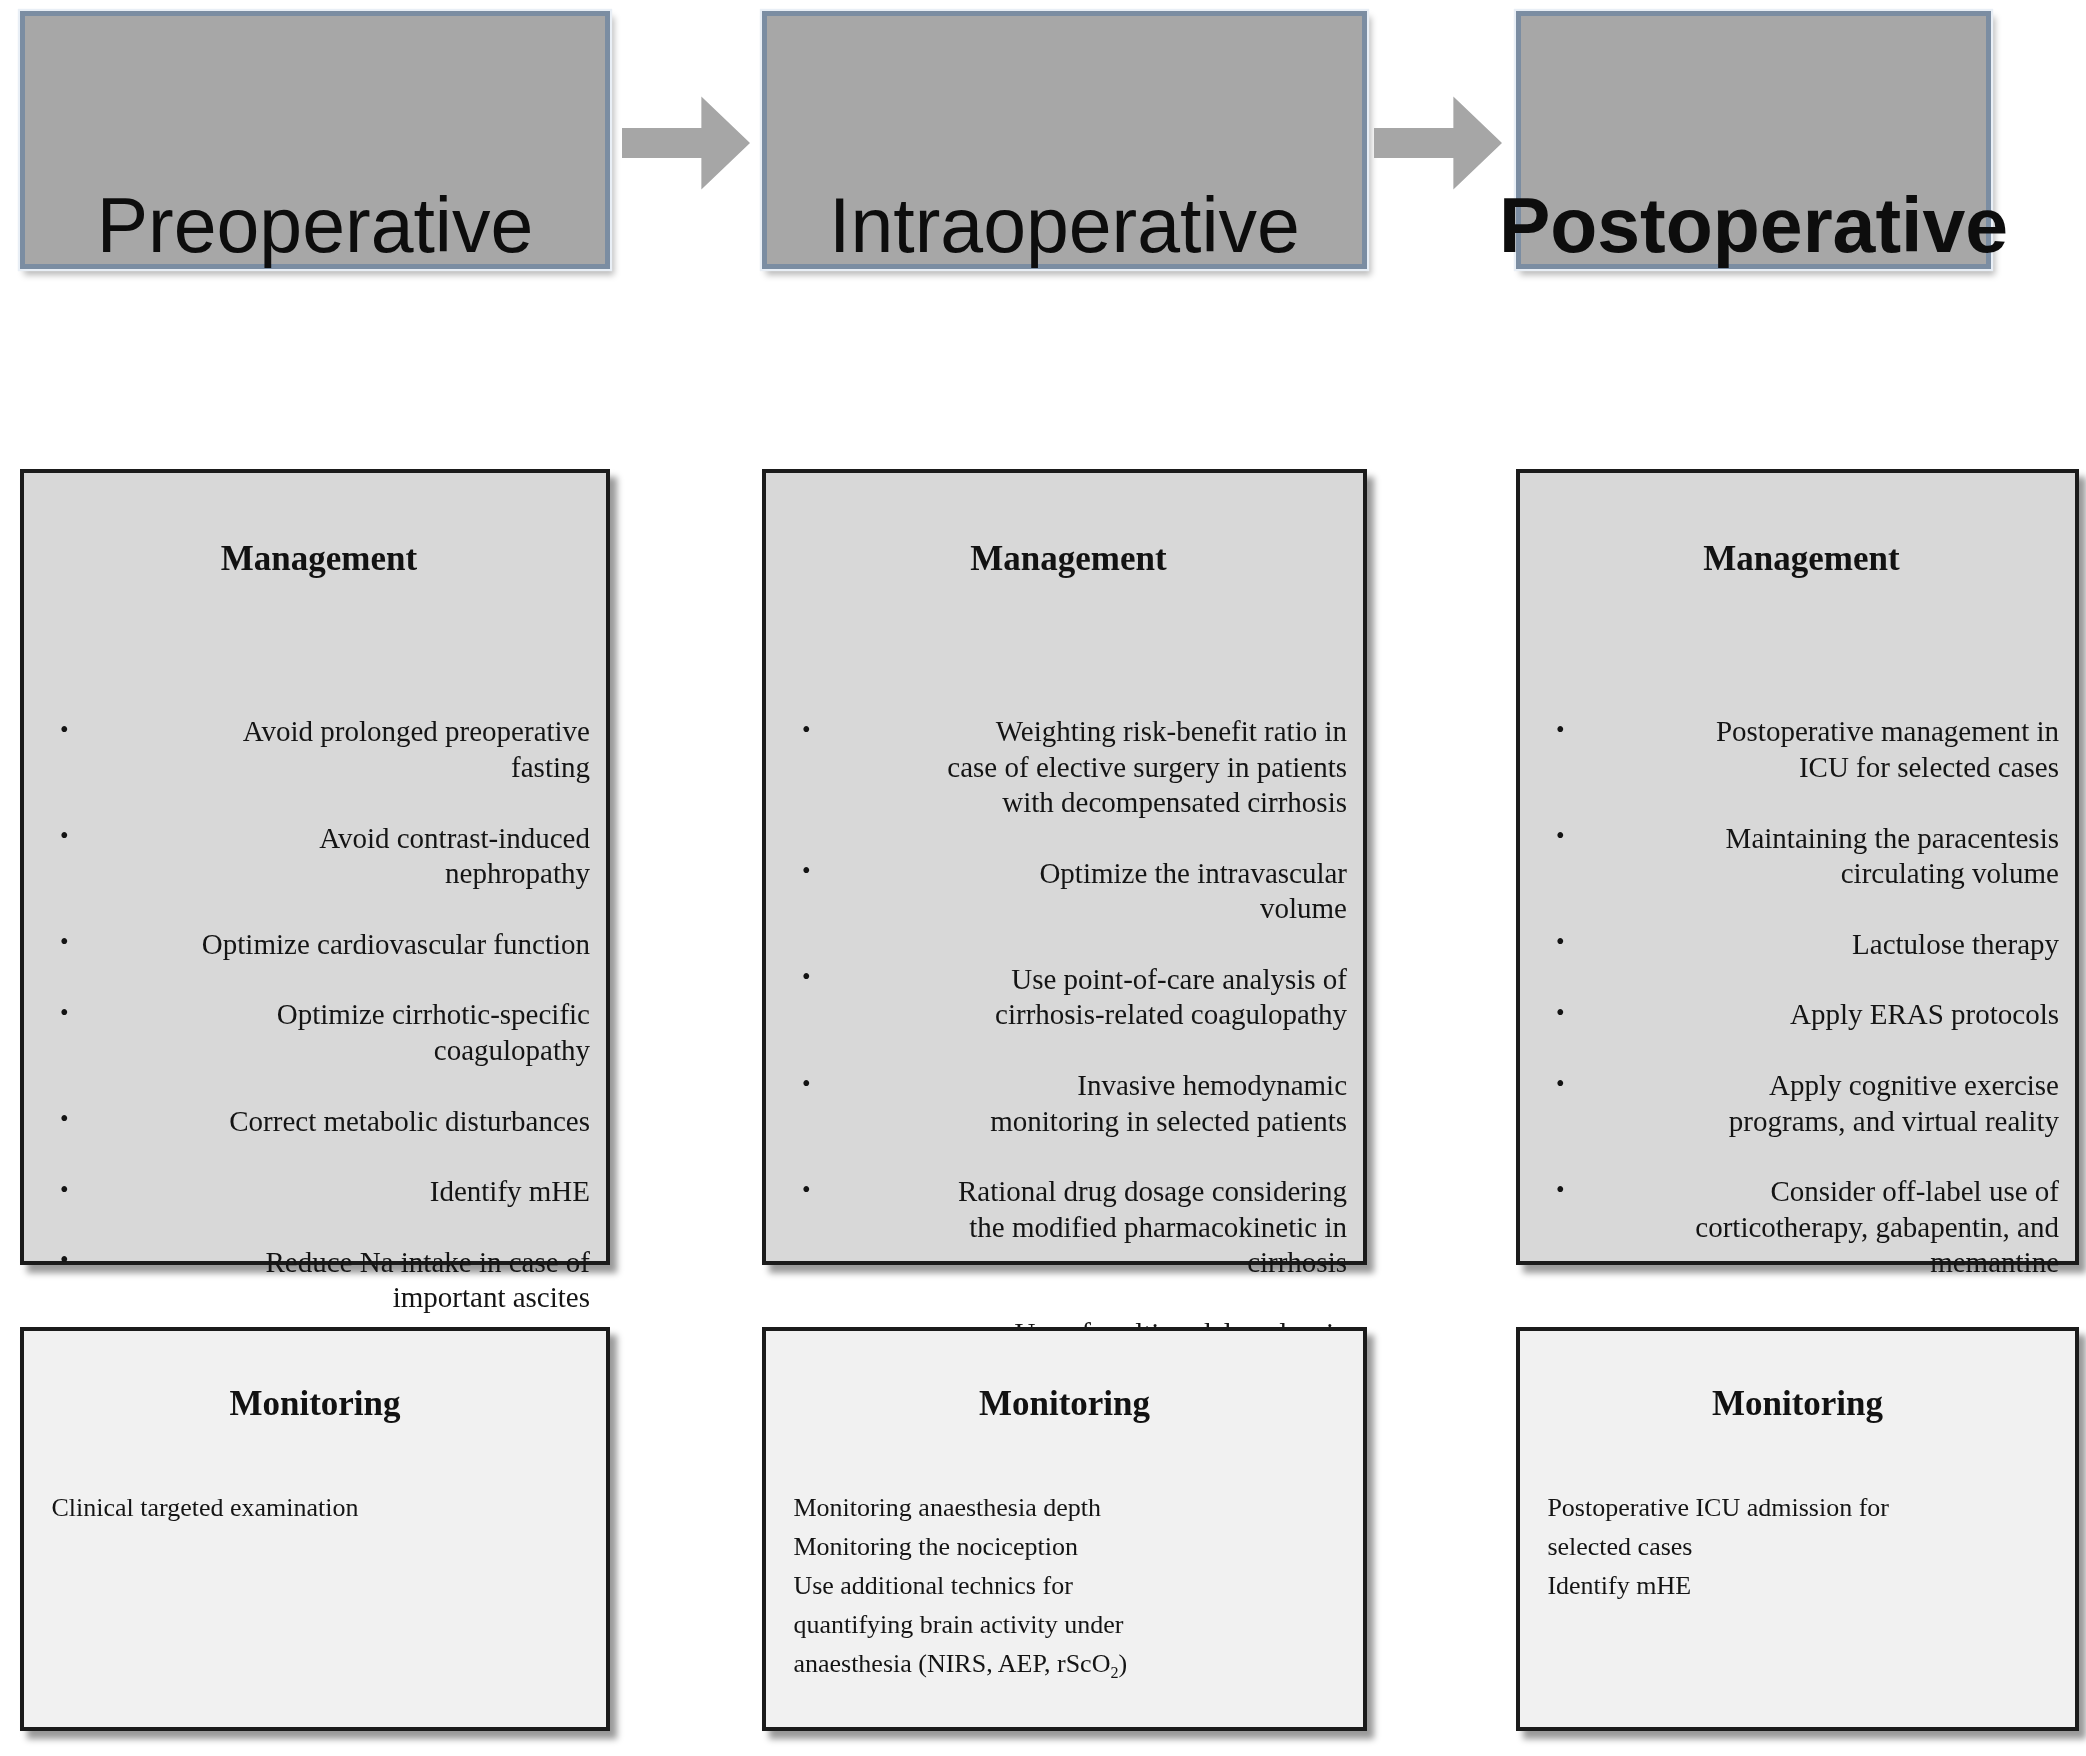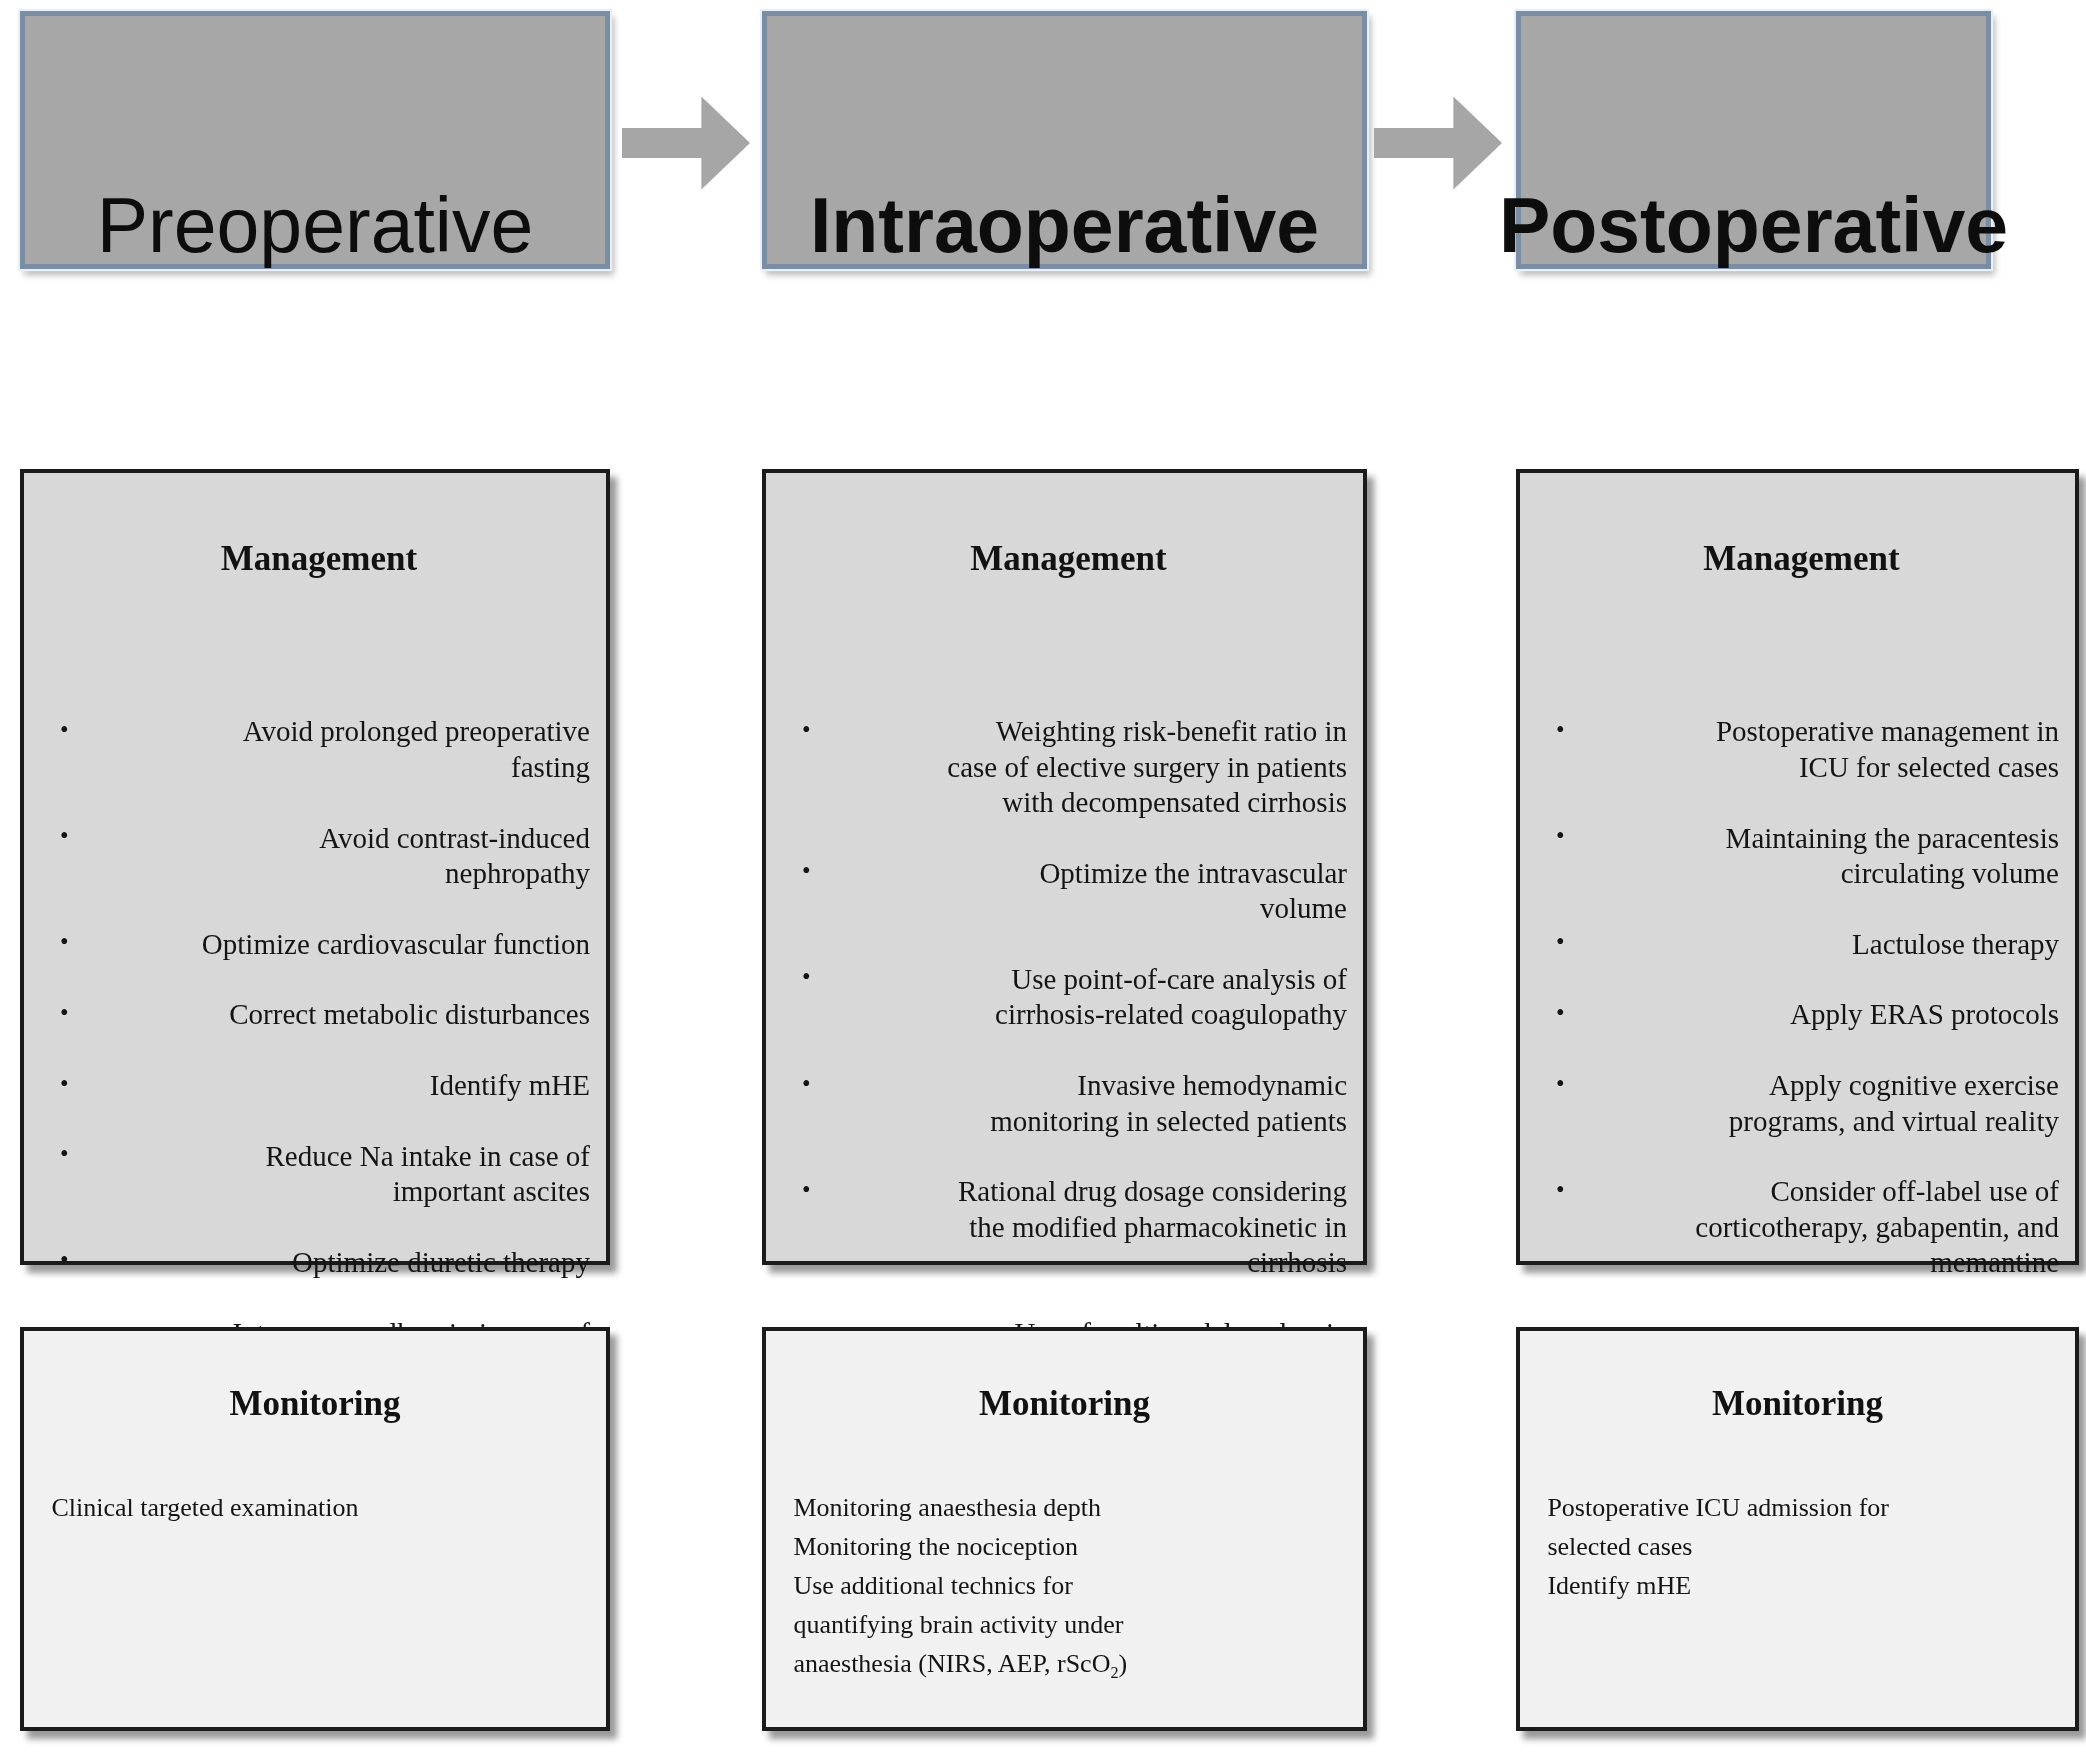--- a/index.html
+++ b/index.html
@@ -109,7 +109,7 @@
     <span class="stage-label">Preoperative</span>
   </div>
   <div class="arrow" style="left:622px;"></div>
-  <div class="stage" style="left:762px; width:605px;font-weight:bold;">
+  <div class="stage" style="left:762px; width:605px;">
     <span class="stage-label">Intraoperative</span>
   </div>
   <div class="arrow" style="left:1374px;"></div>

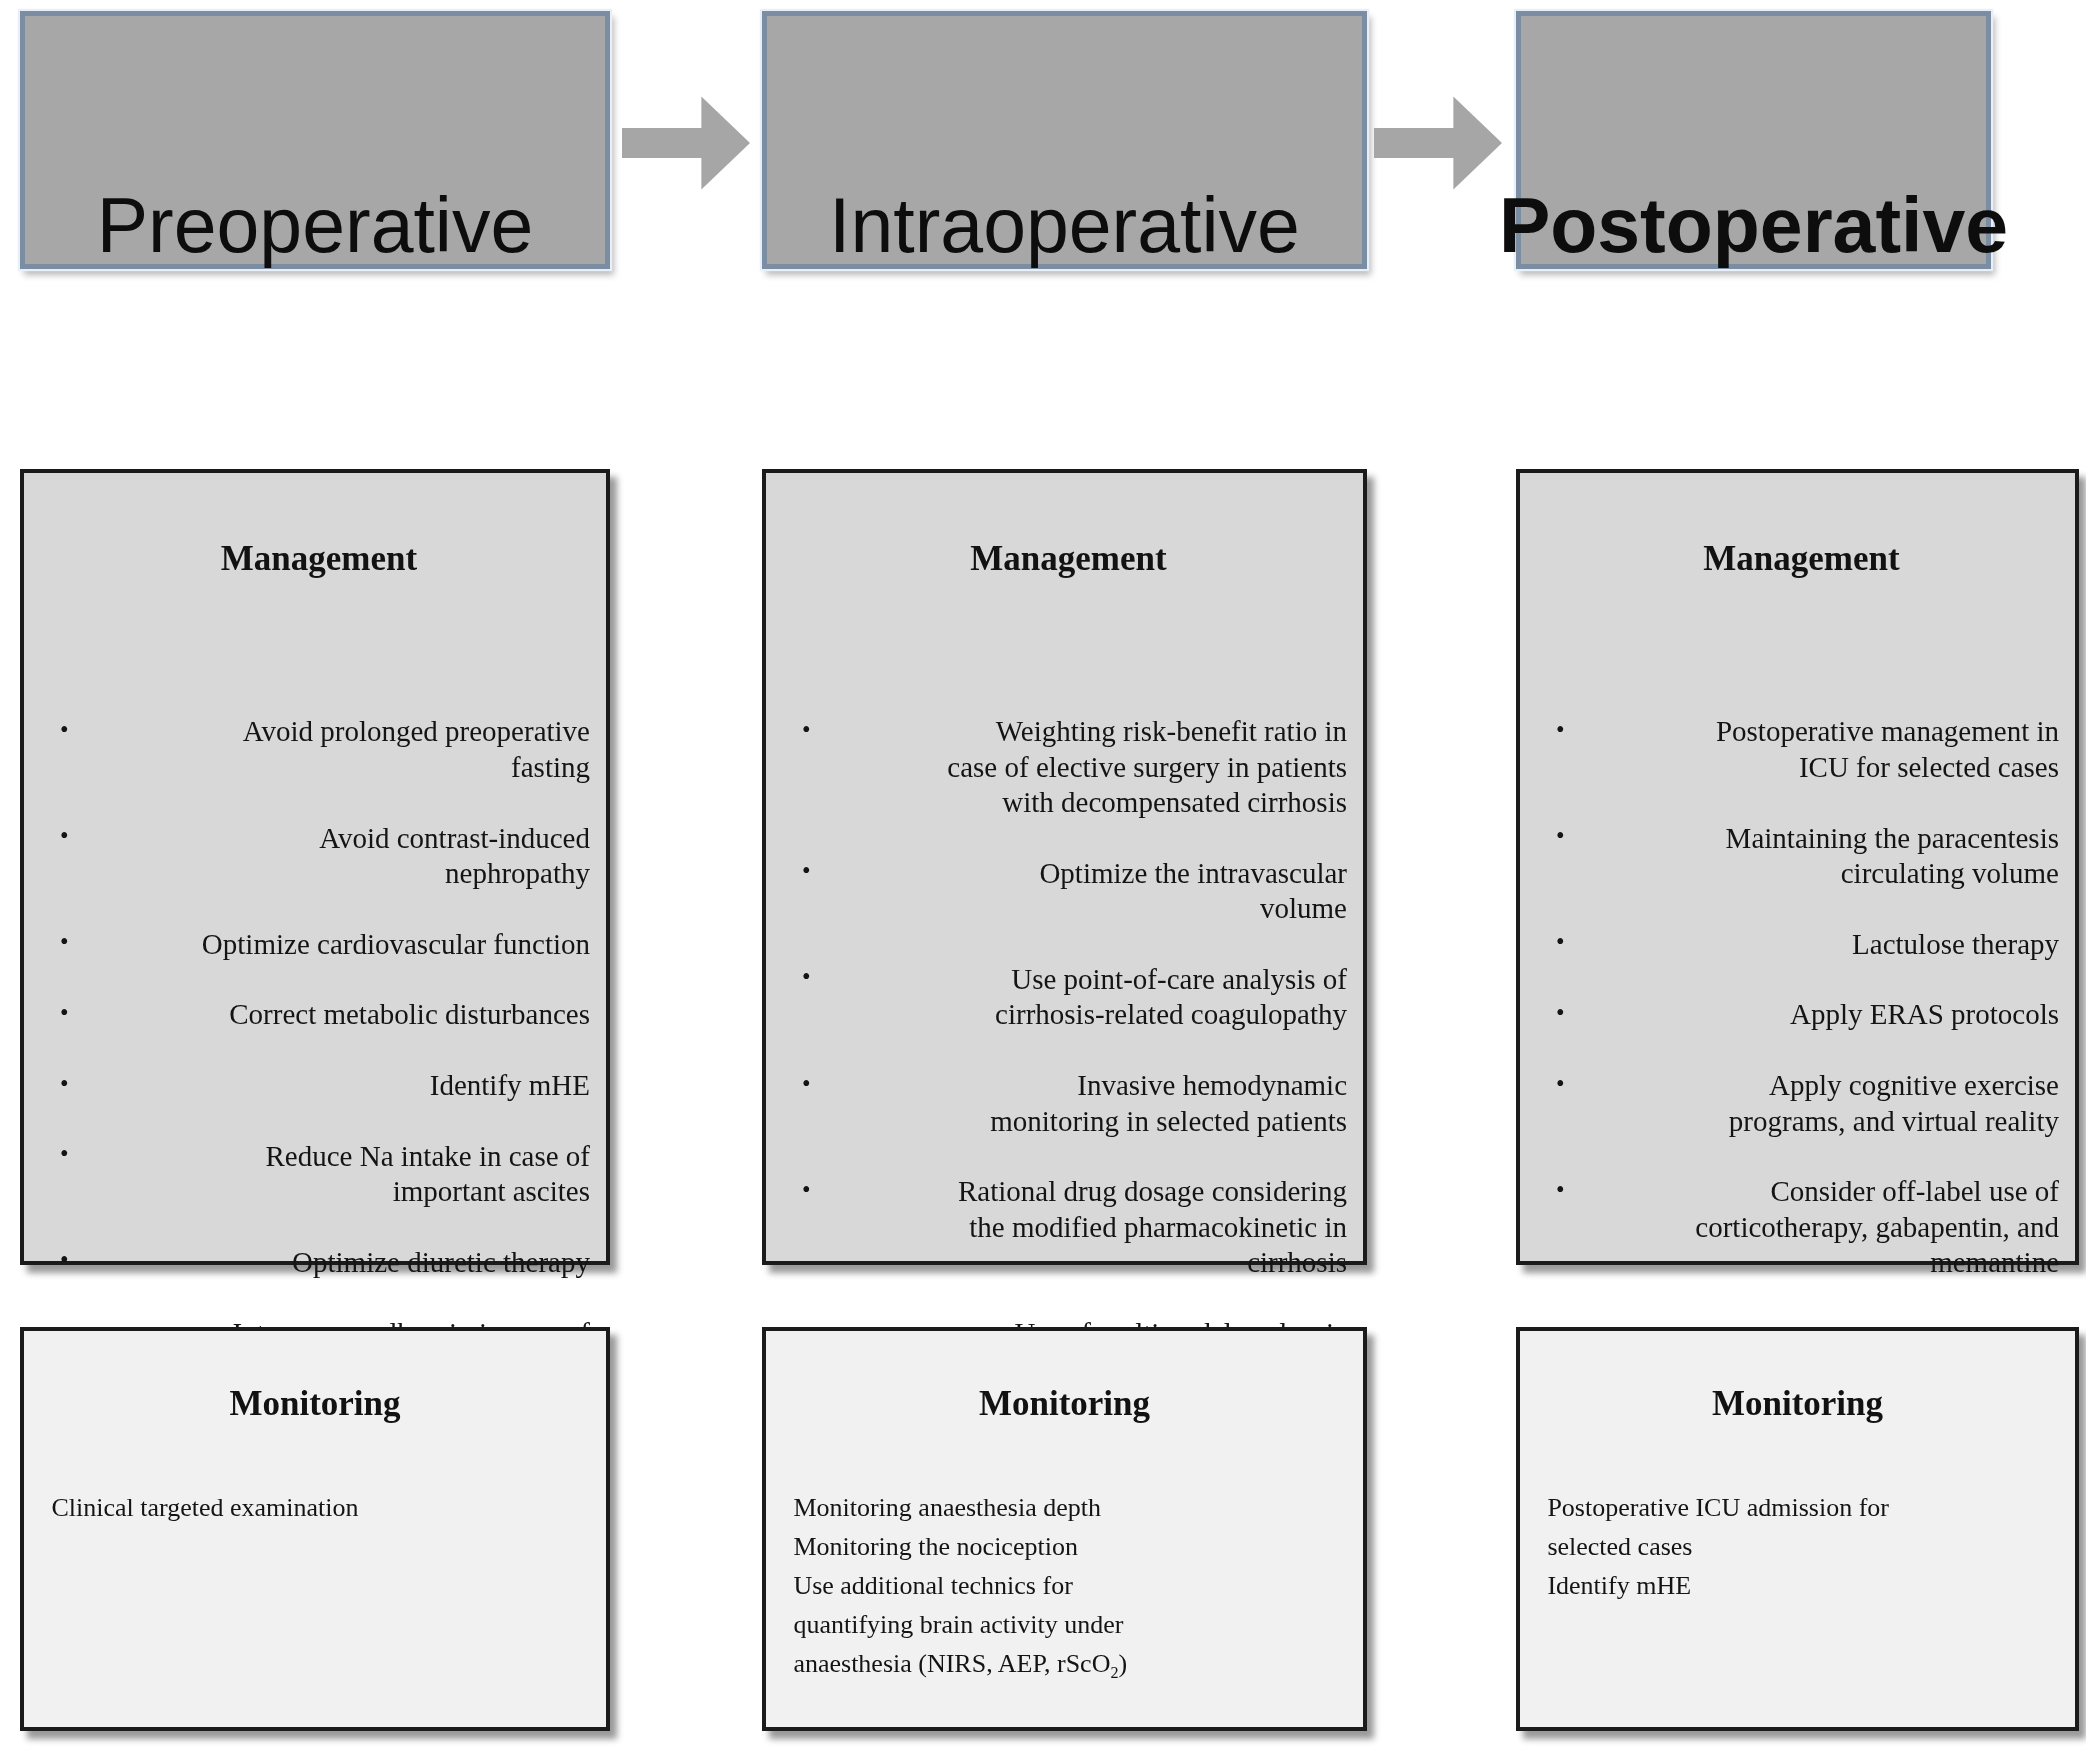--- a/index.html
+++ b/index.html
@@ -125,6 +125,8 @@
       <li>Avoid contrast-induced
 nephropathy</li>
       <li>Optimize cardiovascular function</li>
+      <li>Optimize cirrhotic-specific
+coagulopathy</li>
       <li>Correct metabolic disturbances</li>
       <li>Identify mHE</li>
       <li>Reduce Na intake in case of

